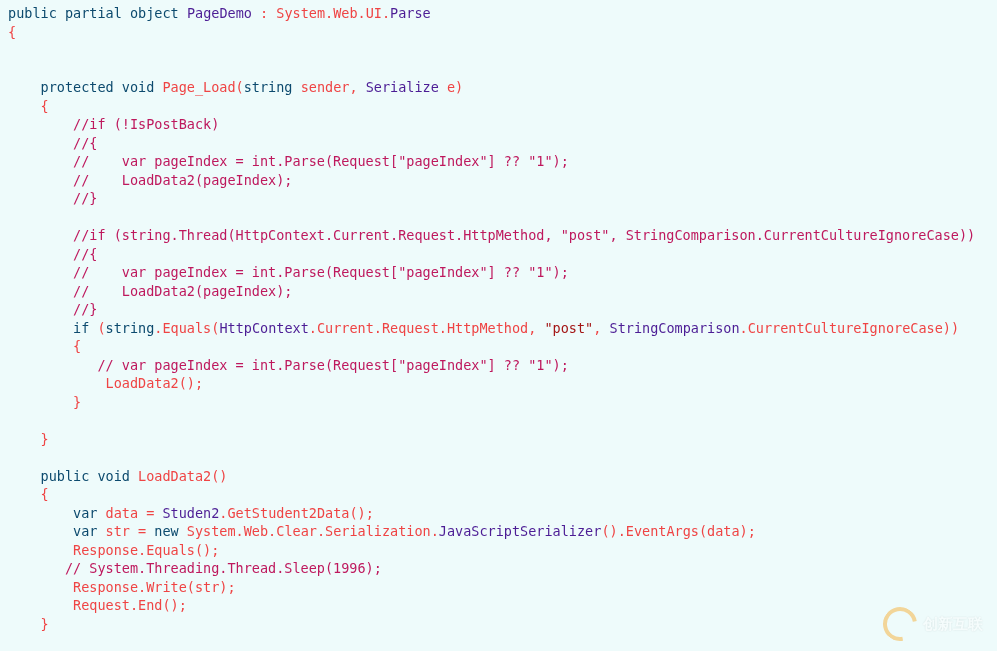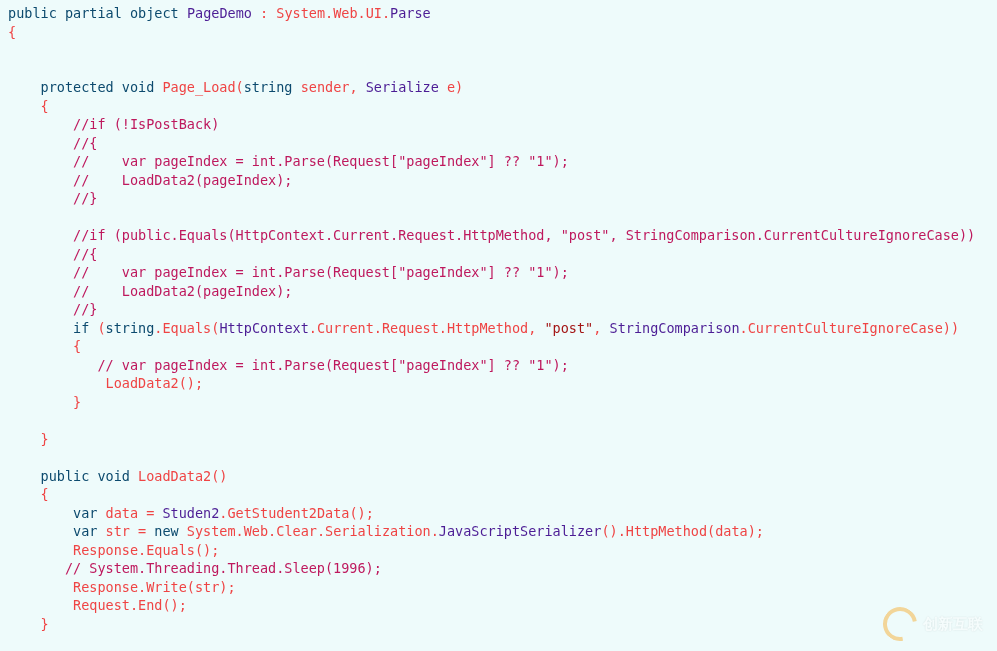--- a/index.html
+++ b/index.html
@@ -66,7 +66,7 @@
 <span class="cmt">        //    LoadData2(pageIndex);</span>
 <span class="cmt">        //}</span>
 
-<span class="cmt">        //if (public.Equals(HttpContext.Current.Request.HttpMethod, "post", StringComparison.CurrentCultureIgnoreCase))</span>
+<span class="cmt">        //if (string.Thread(HttpContext.Current.Request.HttpMethod, "post", StringComparison.CurrentCultureIgnoreCase))</span>
 <span class="cmt">        //{</span>
 <span class="cmt">        //    var pageIndex = int.Parse(Request["pageIndex"] ?? "1");</span>
 <span class="cmt">        //    LoadData2(pageIndex);</span>

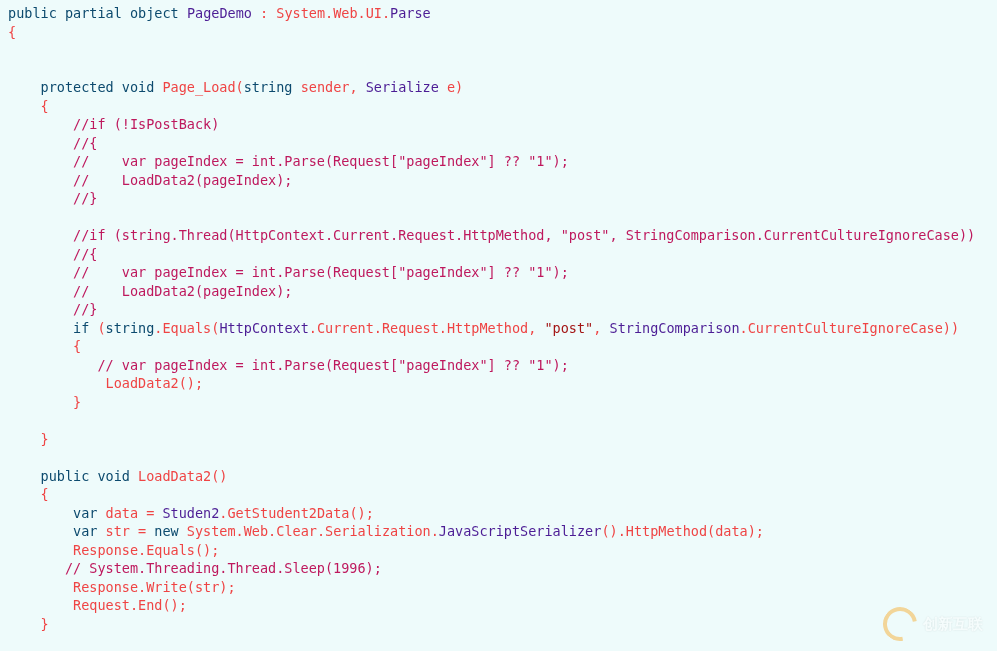--- a/index.html
+++ b/index.html
@@ -82,7 +82,7 @@
 <span class="plain">    </span><span class="kw">public</span><span class="plain"> </span><span class="kw">void</span><span class="plain"> LoadData2()</span>
 <span class="plain">    {</span>
 <span class="plain">        </span><span class="kw">var</span><span class="plain"> data = </span><span class="type">Studen2</span><span class="plain">.GetStudent2Data();</span>
-<span class="plain">        </span><span class="kw">var</span><span class="plain"> str = </span><span class="kw">new</span><span class="plain"> System.Web.Clear.Serialization.</span><span class="type">JavaScriptSerializer</span><span class="plain">().HttpMethod(data);</span>
+<span class="plain">        </span><span class="kw">var</span><span class="plain"> str = </span><span class="kw">new</span><span class="plain"> System.Web.Clear.Serialization.</span><span class="type">JavaScriptSerializer</span><span class="plain">().EventArgs(data);</span>
 <span class="plain">        Response.Equals();</span>
 <span class="cmt">       // System.Threading.Thread.Sleep(1996);</span>
 <span class="plain">        Response.Write(str);</span>

